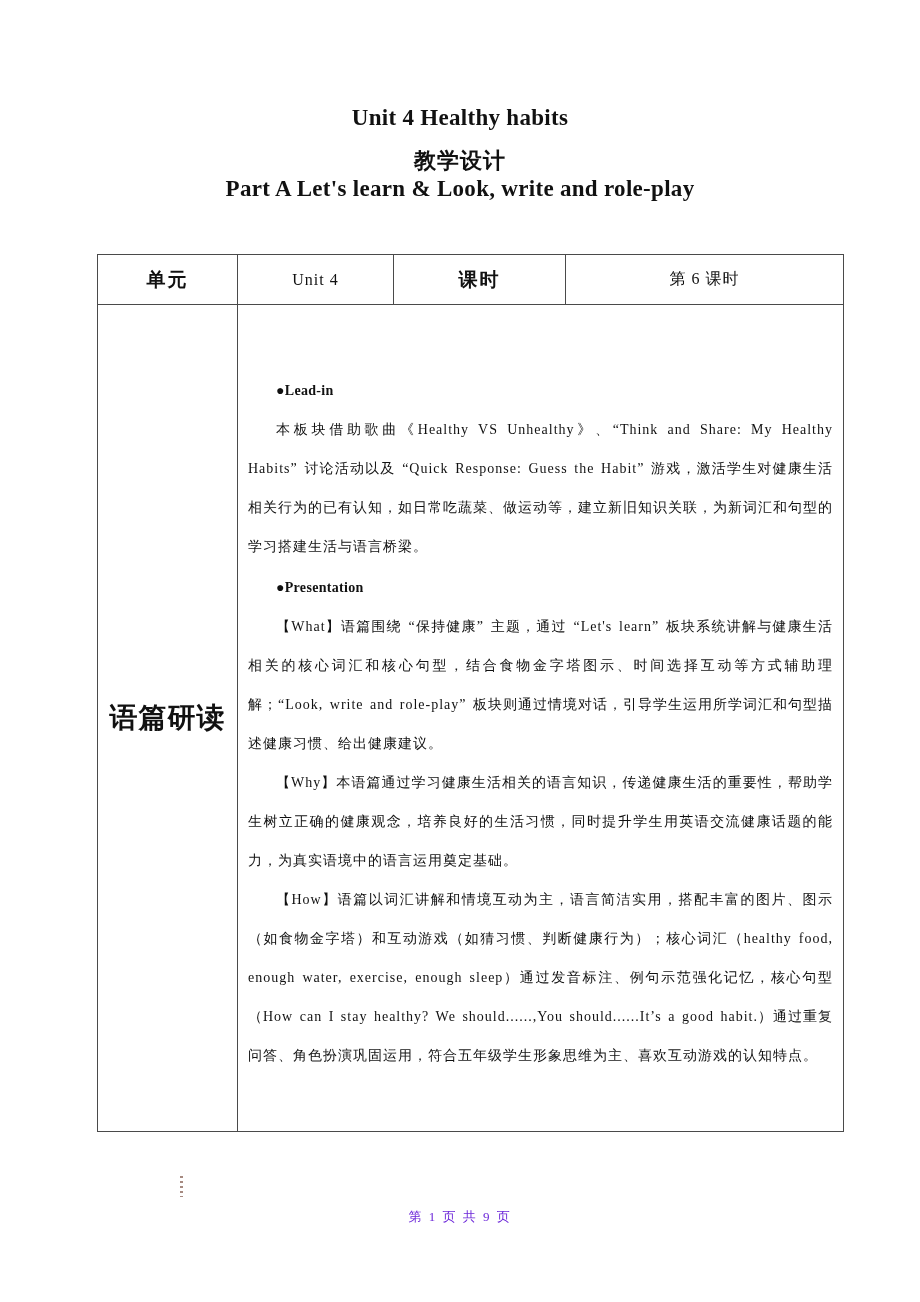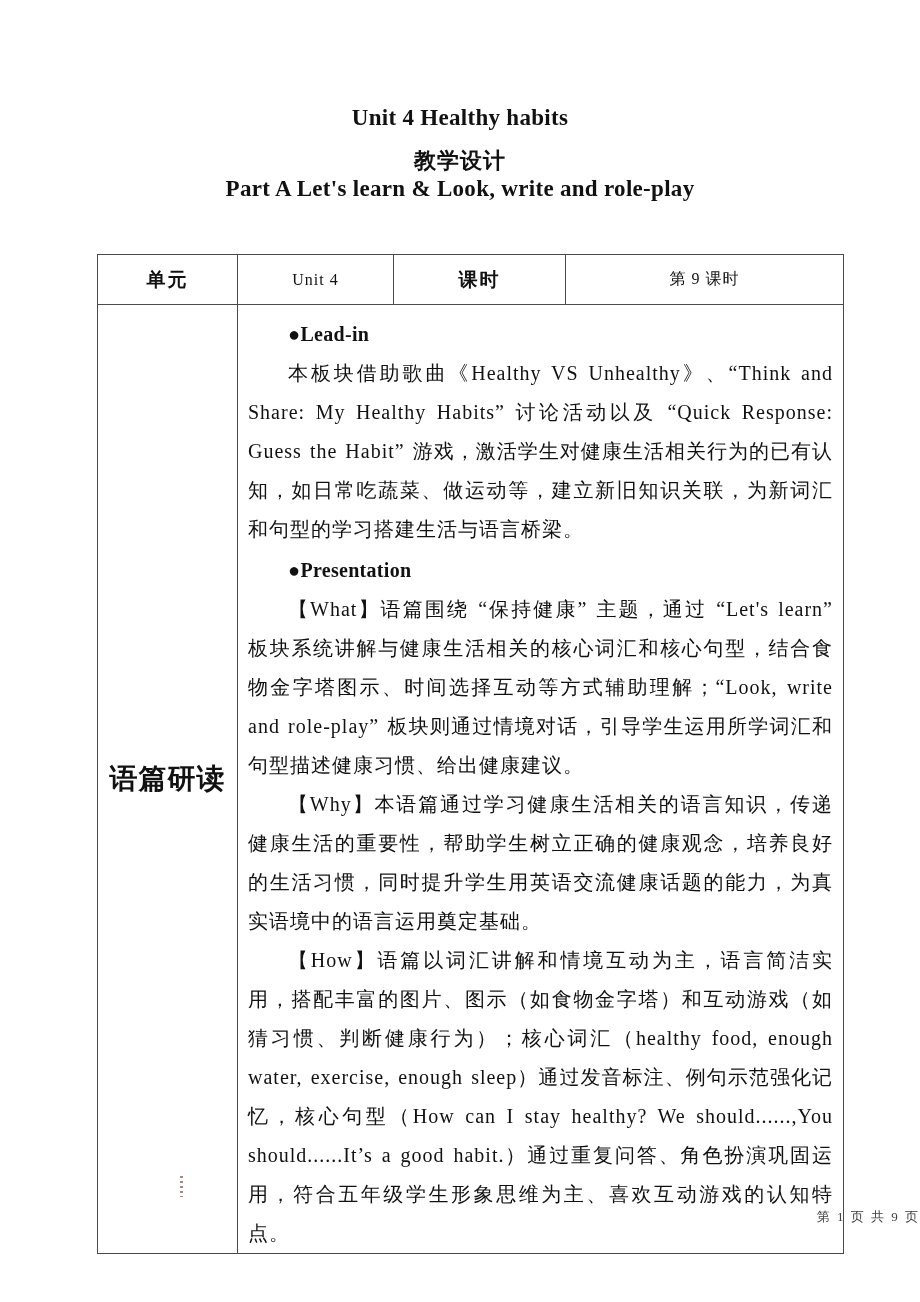--- a/index.html
+++ b/index.html
@@ -111,7 +111,7 @@
     <td class="hdr zh-bold">单元</td>
     <td class="hdr val">Unit 4</td>
     <td class="hdr zh-bold">课时</td>
-    <td class="hdr val">第 9 课时</td>
+    <td class="hdr val">第 6 课时</td>
   </tr>
   <tr>
     <td class="rowlabel">语篇研读</td>

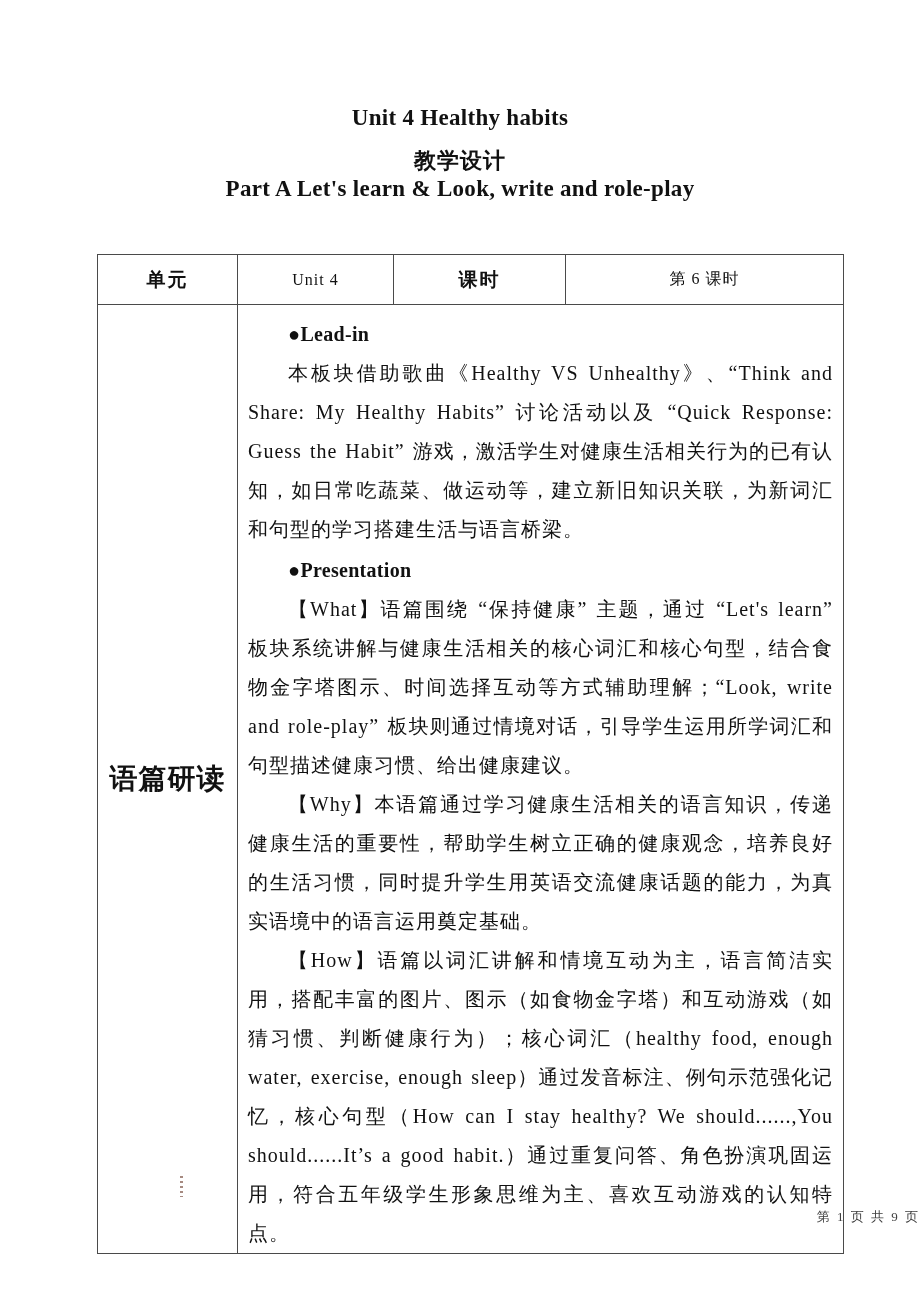--- a/index.html
+++ b/index.html
@@ -58,7 +58,7 @@
     padding: 8px 10px 0 10px;
   }
   td.content p {
-    font-size: 20px;
+    font-size: 14px;
     line-height: 39px;
     text-align: justify;
     text-indent: 2em;

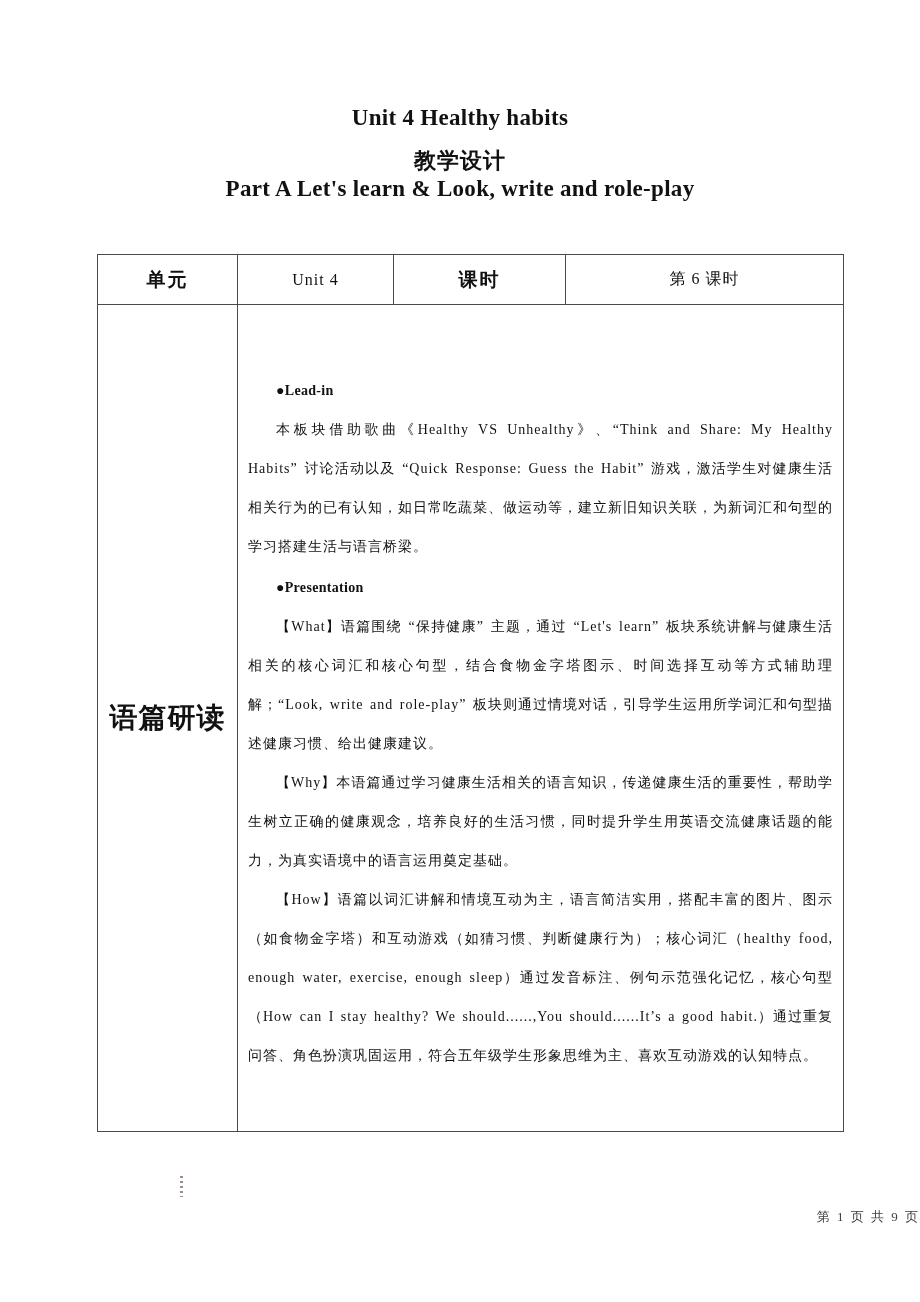--- a/index.html
+++ b/index.html
@@ -73,10 +73,10 @@
   .footer {
     position: absolute;
     top: 1208px; left: 0; width: 920px;
-    text-align: right;
+    text-align: center;
     font-size: 13px;
     letter-spacing: 2px;
-    color: #404040;
+    color: #6d28d9;
   }
   .dots-mark {
     position: absolute;

